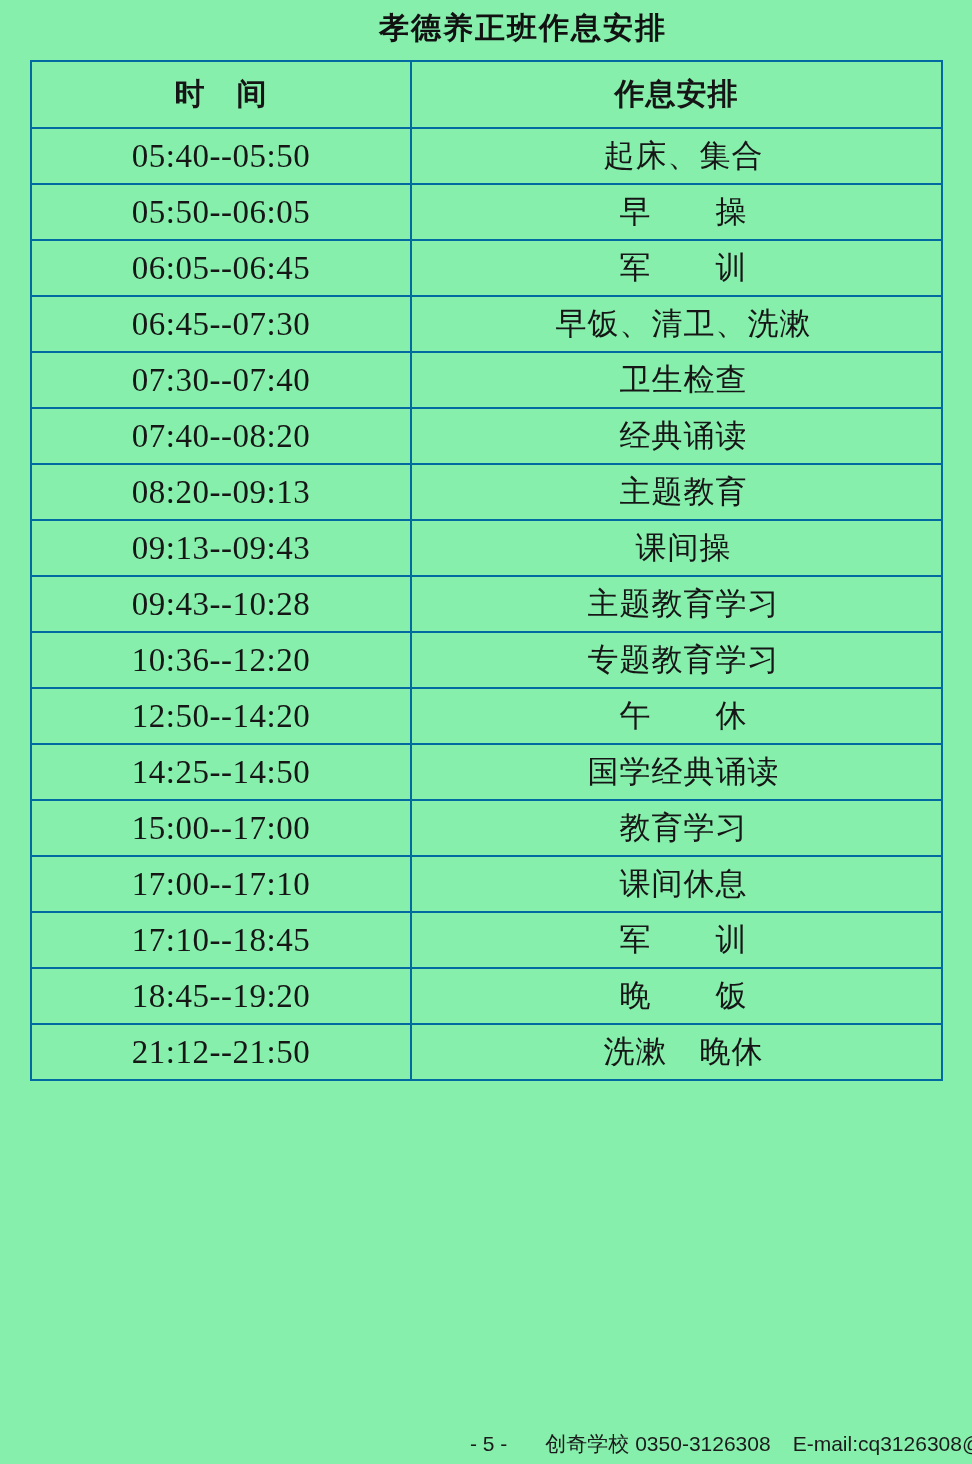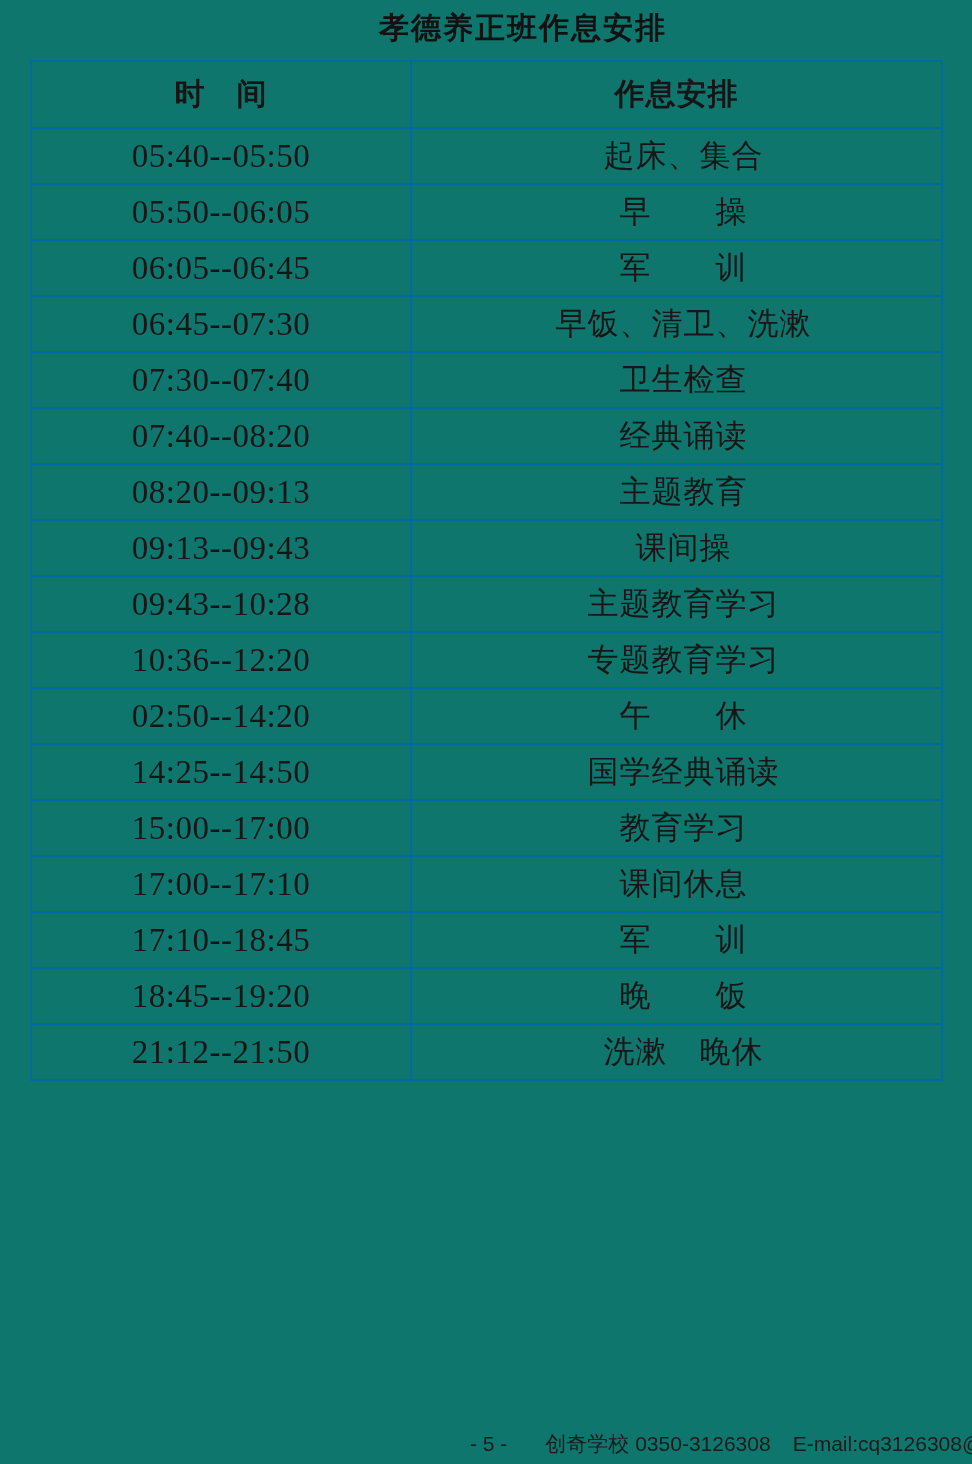--- a/index.html
+++ b/index.html
@@ -13,7 +13,7 @@
   .page {
     position: relative;
     width: 972px; height: 1464px;
-    background: #0f766e;
+    background: #86efac;
   }
   .doc-title {
     position: absolute;

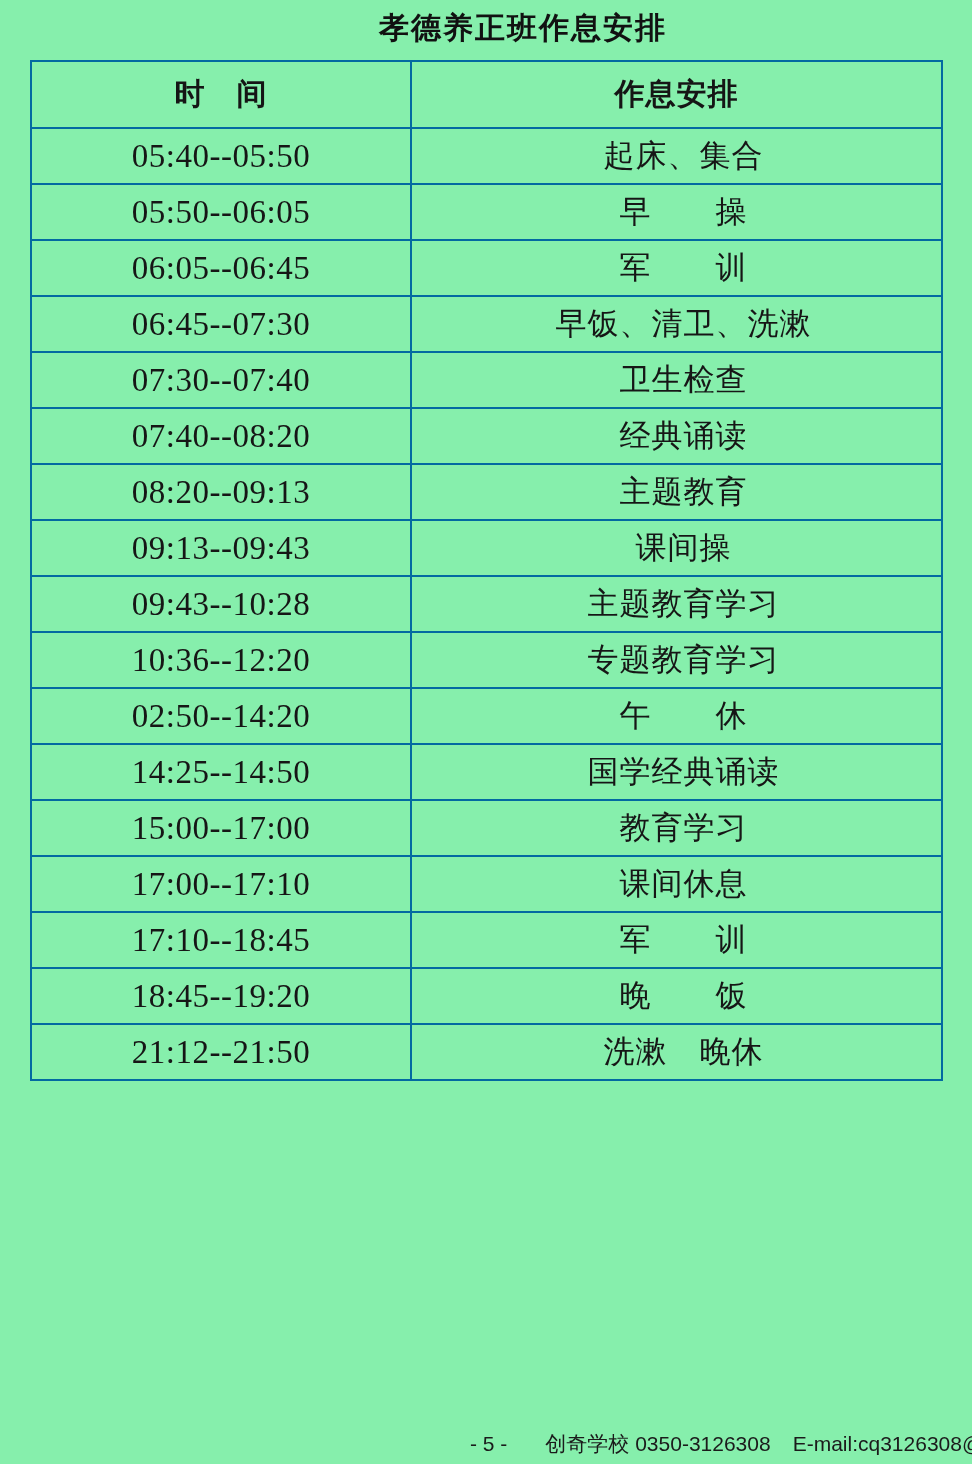--- a/index.html
+++ b/index.html
@@ -135,7 +135,7 @@
           <td class="activity-cell">专题教育学习</td>
         </tr>
         <tr>
-          <td class="time-cell">02:50--14:20</td>
+          <td class="time-cell">12:50--14:20</td>
           <td class="activity-cell">午　　休</td>
         </tr>
         <tr>

